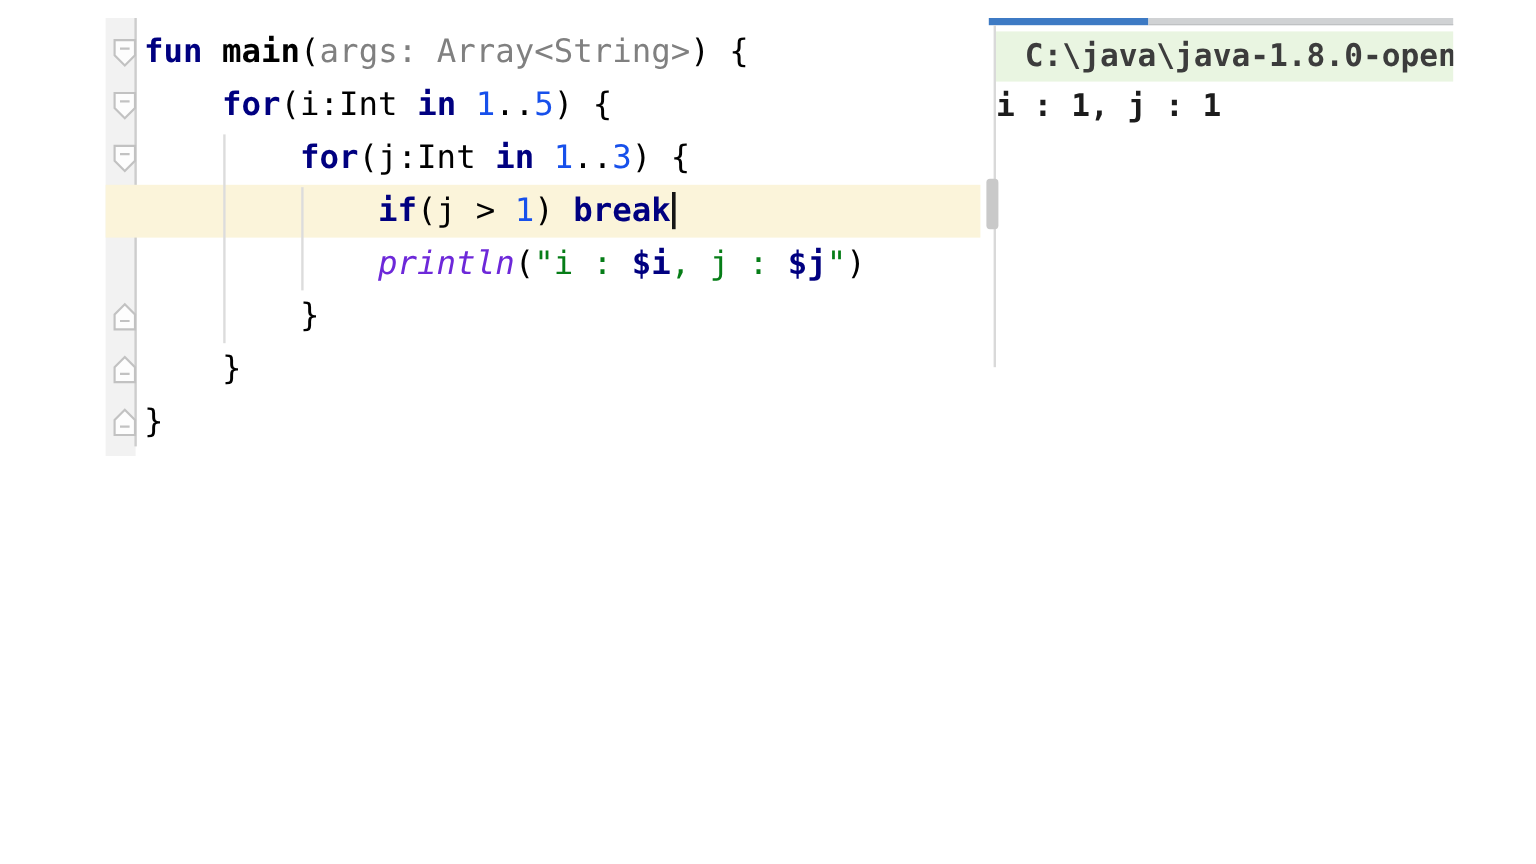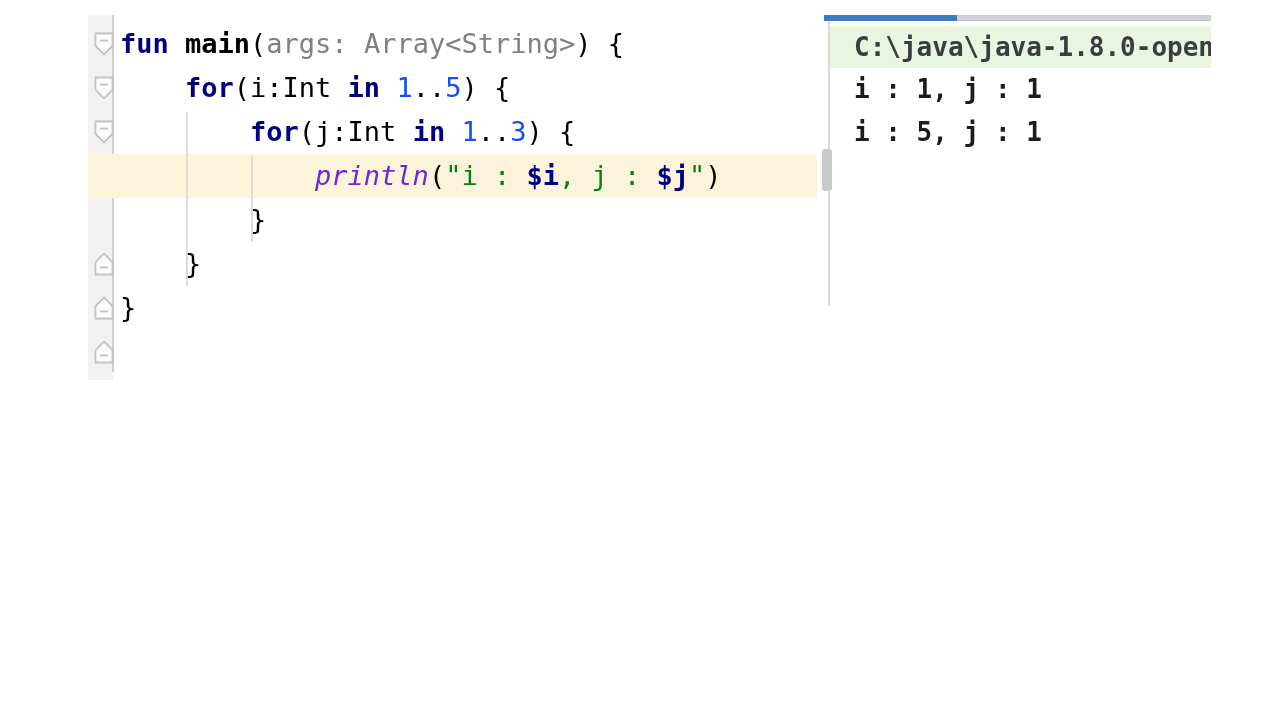--- a/index.html
+++ b/index.html
@@ -36,7 +36,7 @@
   .console-clip{position:absolute;left:830px;top:26px;width:407px;height:280px;overflow:hidden;}
   .console-cmd{height:42px;line-height:42px;background:#e9f5e1;color:#3c3c3c;font-size:26px;font-weight:bold;padding-left:24px;white-space:pre;}
   .console-lines{font-size:26px;font-weight:bold;color:#1c1c1c;line-height:42.5px;}
-  .console-line{height:42.5px;padding-left:24px;white-space:pre;}
+  .console-line{height:42.5px;white-space:pre;}
 </style>
 </head>
 <body>

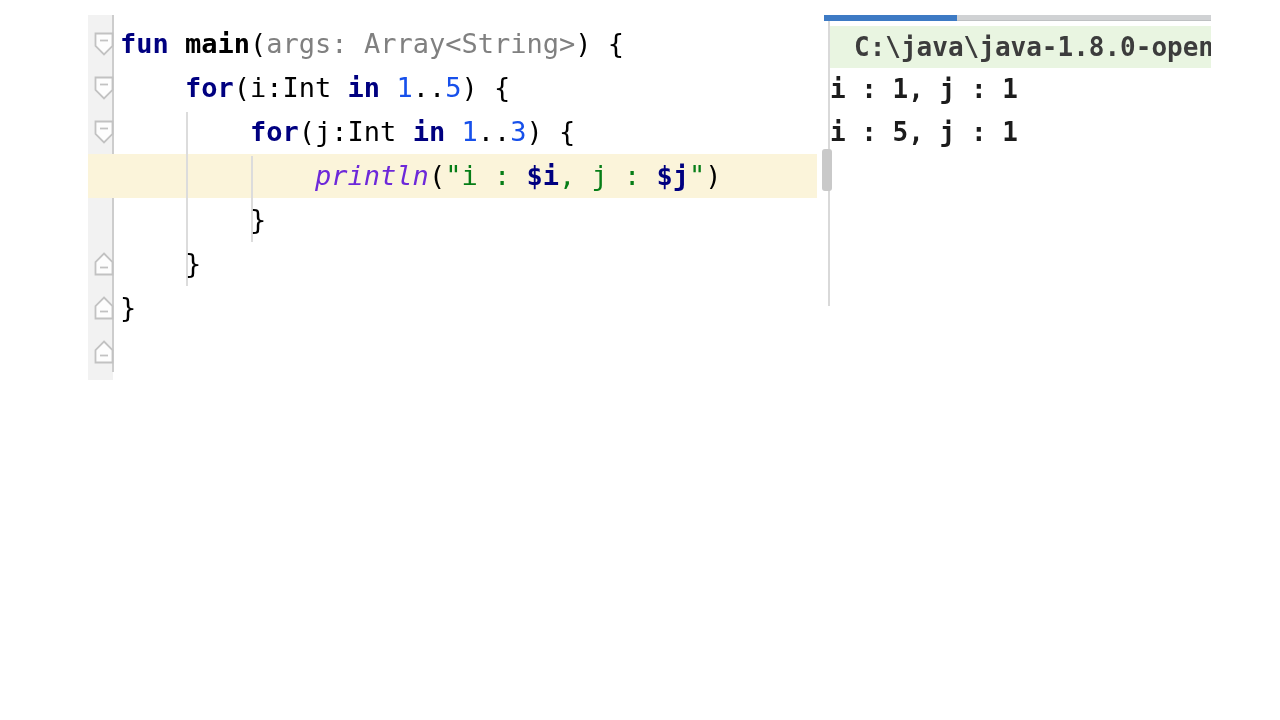--- a/index.html
+++ b/index.html
@@ -92,7 +92,6 @@
     <div class="console-cmd">C:\java\java-1.8.0-openjd</div>
     <div class="console-lines">
         <div class="console-line">i : 1, j : 1</div>
-        <div class="console-line">i : 5, j : 1</div>
       </div>
   </div>
 

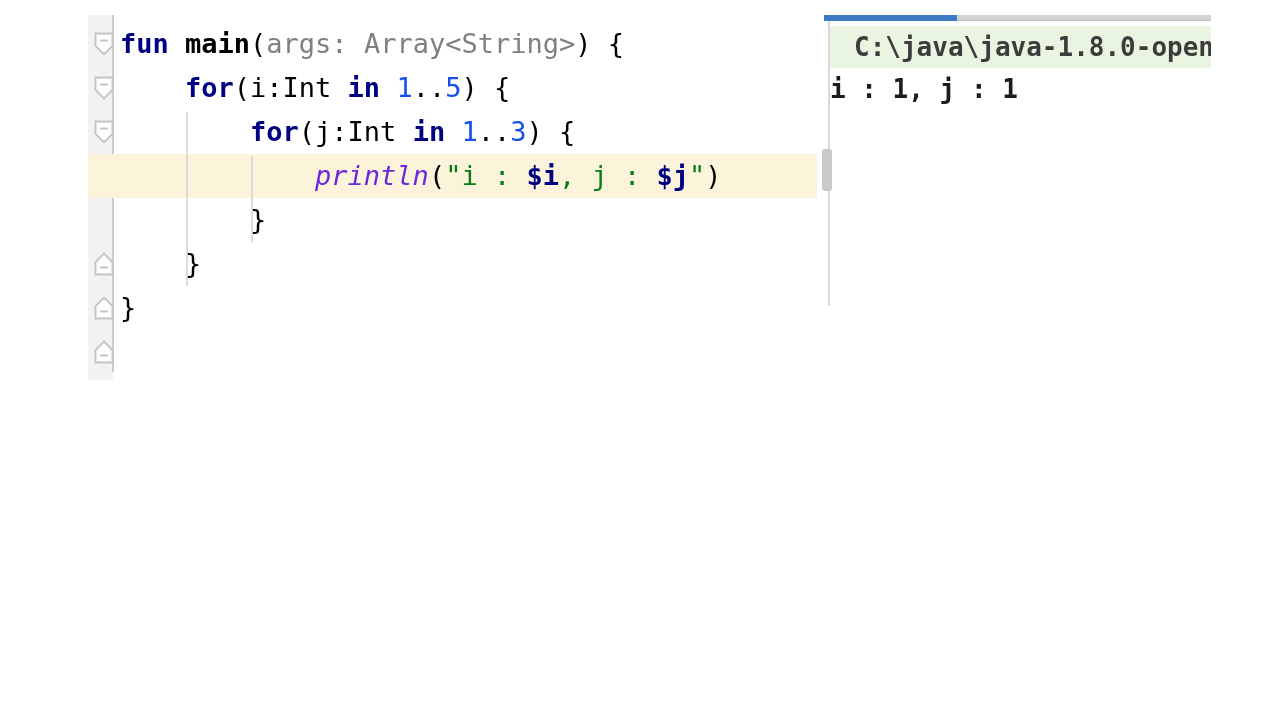--- a/index.html
+++ b/index.html
@@ -78,6 +78,7 @@
       <div class="code-line"><span class="tok-kw">fun</span><span class="tok-plain"> </span><span class="tok-fn">main</span><span class="tok-plain">(</span><span class="tok-gray">args: Array&lt;String&gt;</span><span class="tok-plain">) {</span></div>
       <div class="code-line"><span class="tok-plain">    </span><span class="tok-kw">for</span><span class="tok-plain">(i:Int </span><span class="tok-kw">in</span><span class="tok-plain"> </span><span class="tok-num">1</span><span class="tok-plain">..</span><span class="tok-num">5</span><span class="tok-plain">) {</span></div>
       <div class="code-line"><span class="tok-plain">        </span><span class="tok-kw">for</span><span class="tok-plain">(j:Int </span><span class="tok-kw">in</span><span class="tok-plain"> </span><span class="tok-num">1</span><span class="tok-plain">..</span><span class="tok-num">3</span><span class="tok-plain">) {</span></div>
+      <div class="code-line"><span class="tok-plain">            </span><span class="tok-kw">if</span><span class="tok-plain">(j &gt; </span><span class="tok-num">1</span><span class="tok-plain">) </span><span class="tok-kw">break</span><span class="caret"></span></div>
       <div class="code-line"><span class="tok-plain">            </span><span class="tok-fnit">println</span><span class="tok-plain">(</span><span class="tok-str">"i : </span><span class="tok-tmpl">$i</span><span class="tok-str">, j : </span><span class="tok-tmpl">$j</span><span class="tok-str">"</span><span class="tok-plain">)</span></div>
       <div class="code-line"><span class="tok-plain">        }</span></div>
       <div class="code-line"><span class="tok-plain">    }</span></div>

